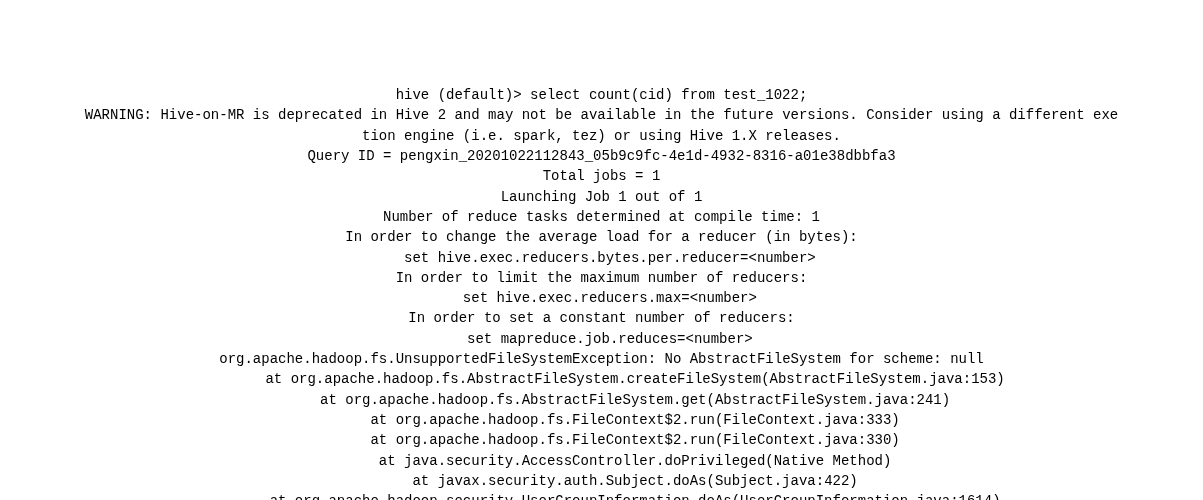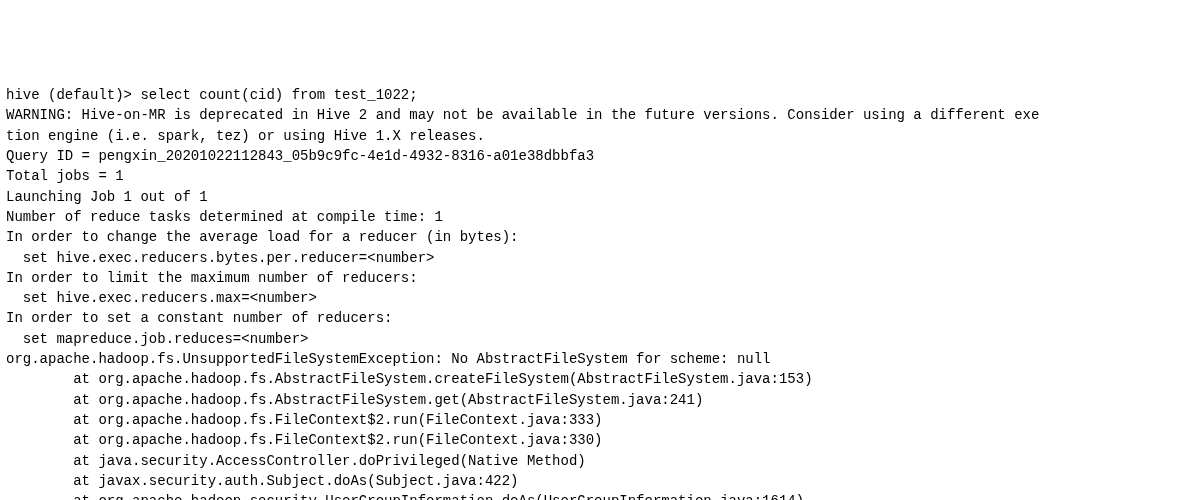--- a/index.html
+++ b/index.html
@@ -14,7 +14,7 @@
       overflow: hidden;
       width: 1203px;
     }
-    .line { white-space: pre; }
+    .line { white-space: pre; text-align: center; }
   </style>
 </head>
 <body>

